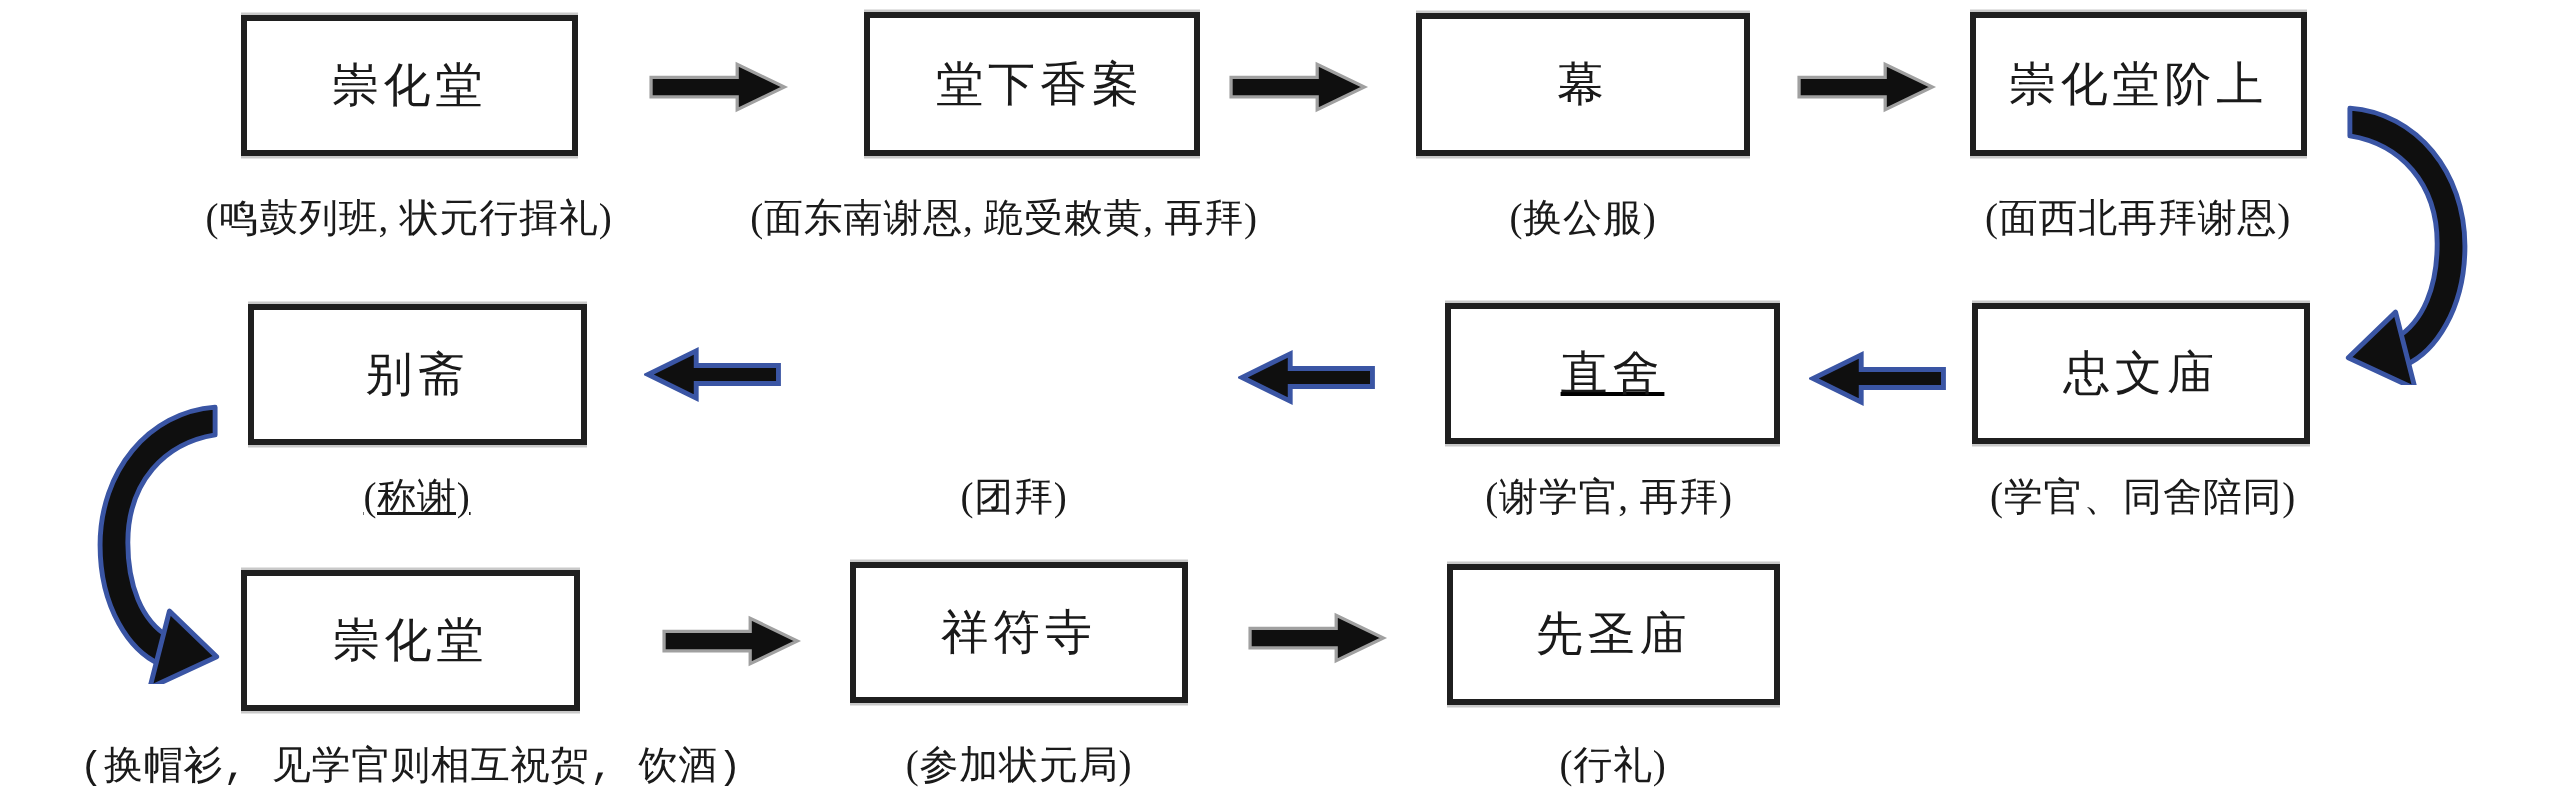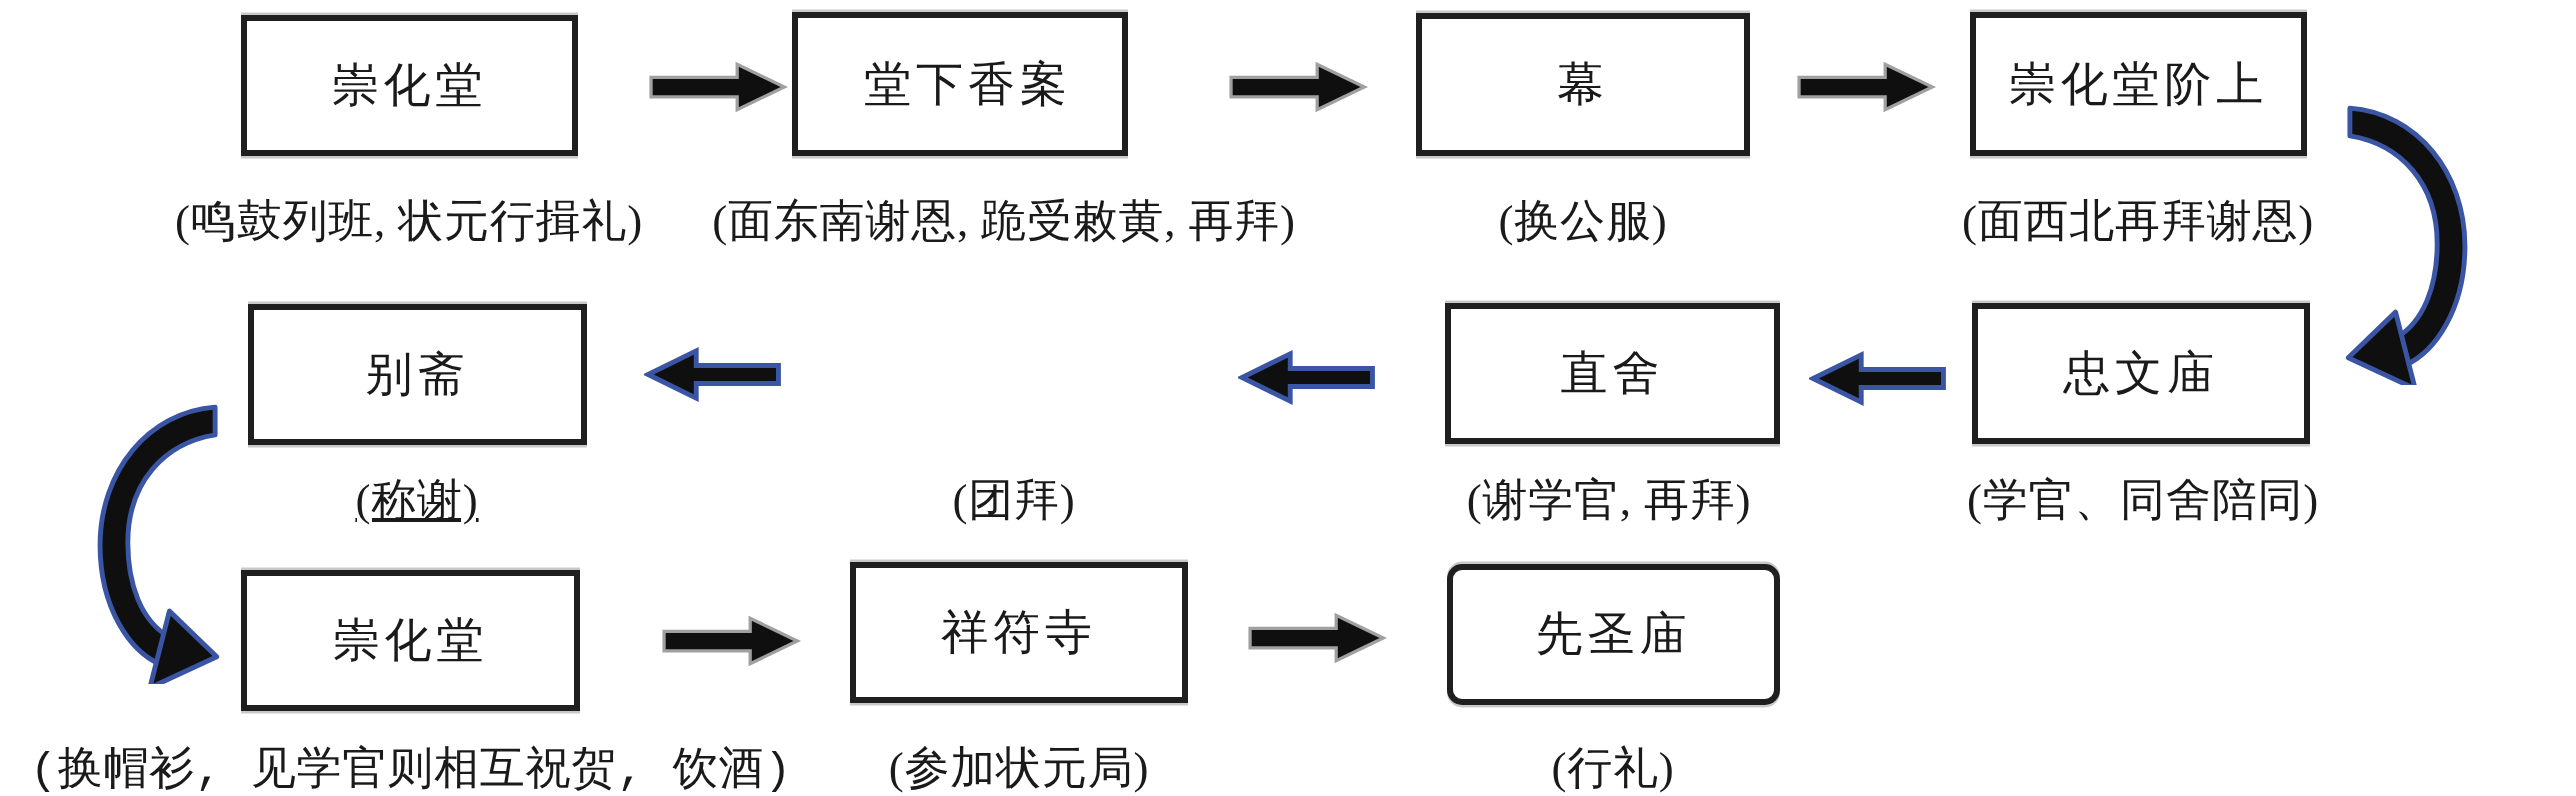--- a/index.html
+++ b/index.html
@@ -60,7 +60,7 @@
   <div class="box" style="left:241px; top:14.7px; width:337px; height:141px;">
     <span class="label">崇化堂</span>
   </div>
-  <div class="box" style="left:792px; top:12.3px; width:336px; height:144px;padding-left:16px;">
+  <div class="box" style="left:864px; top:12.3px; width:336px; height:144px;padding-left:16px;">
     <span class="label">堂下香案</span>
   </div>
   <div class="box" style="left:1416px; top:13px; width:334px; height:143px;">

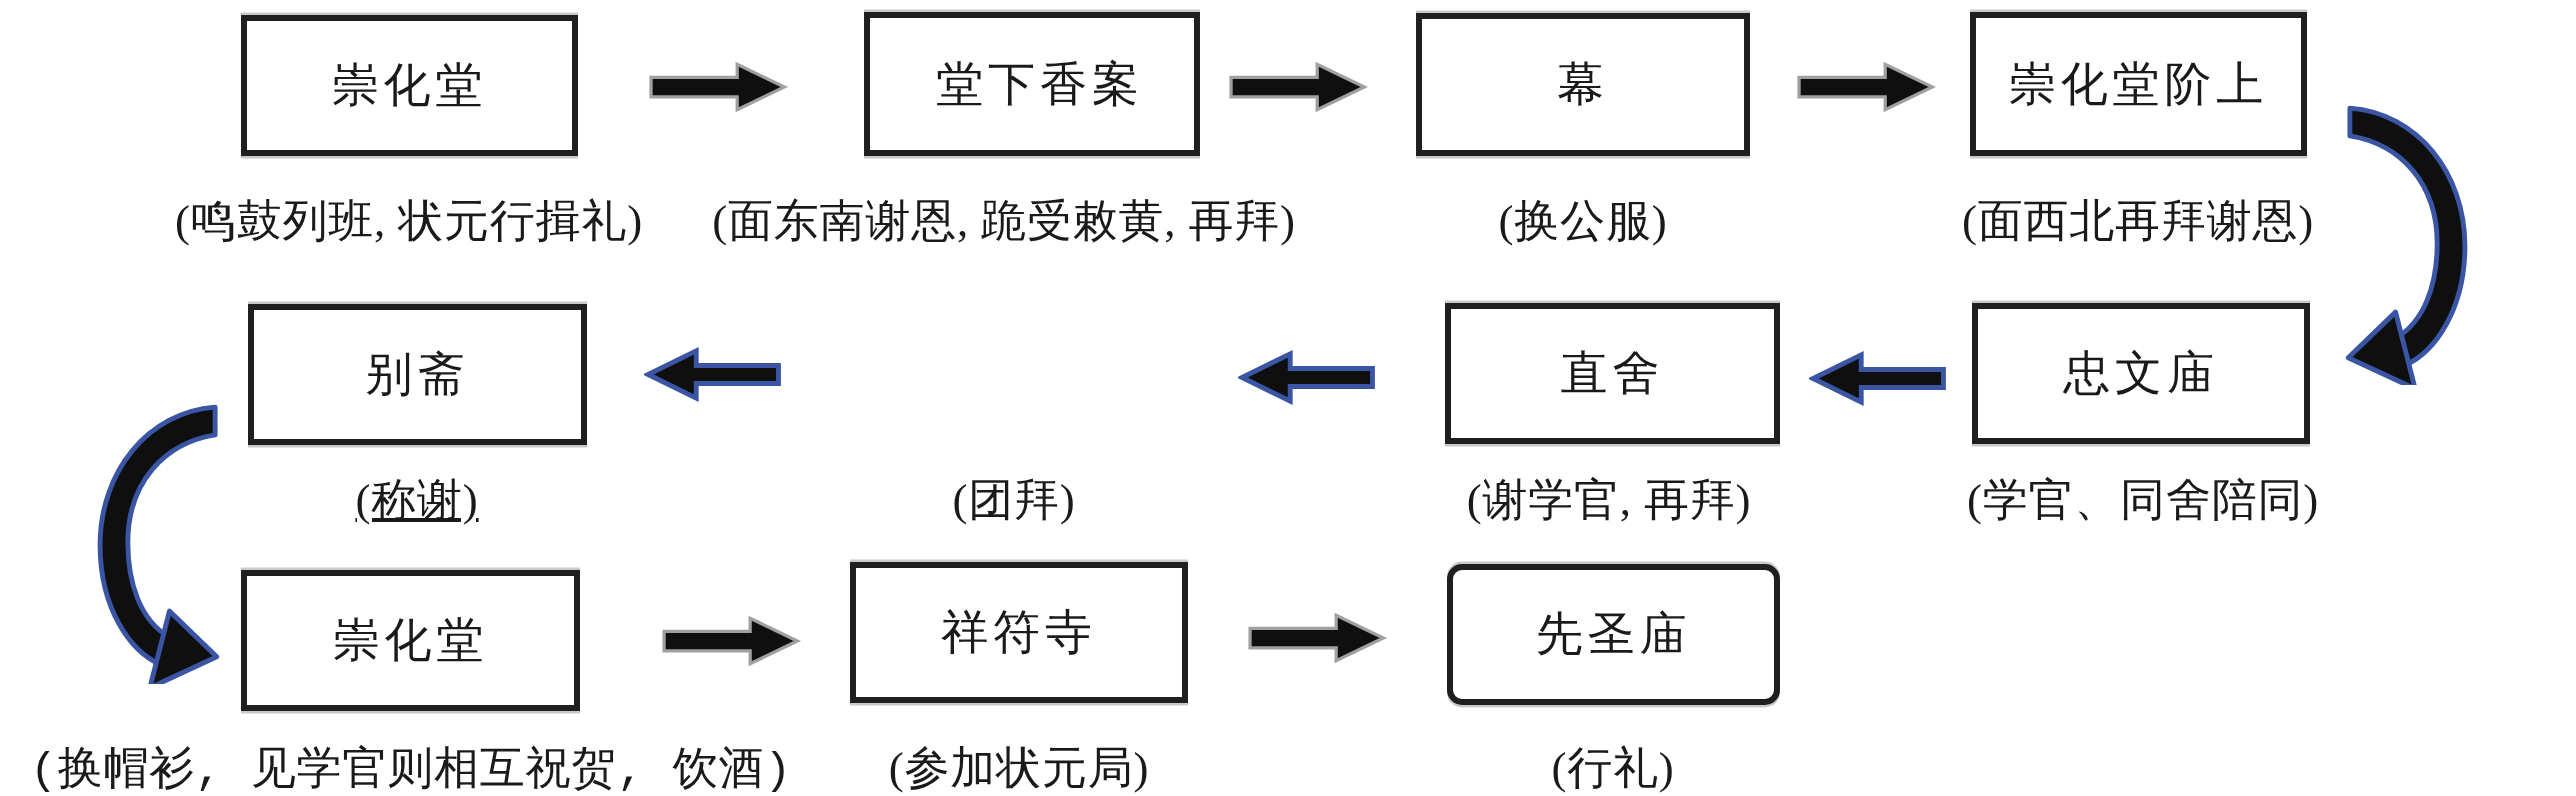--- a/index.html
+++ b/index.html
@@ -41,7 +41,7 @@
   .caption {
     position: absolute;
     transform: translateX(-50%);
-    font-size: 45px;
+    font-size: 39px;
     color: var(--text-color);
     white-space: nowrap;
     letter-spacing: 0.8px;

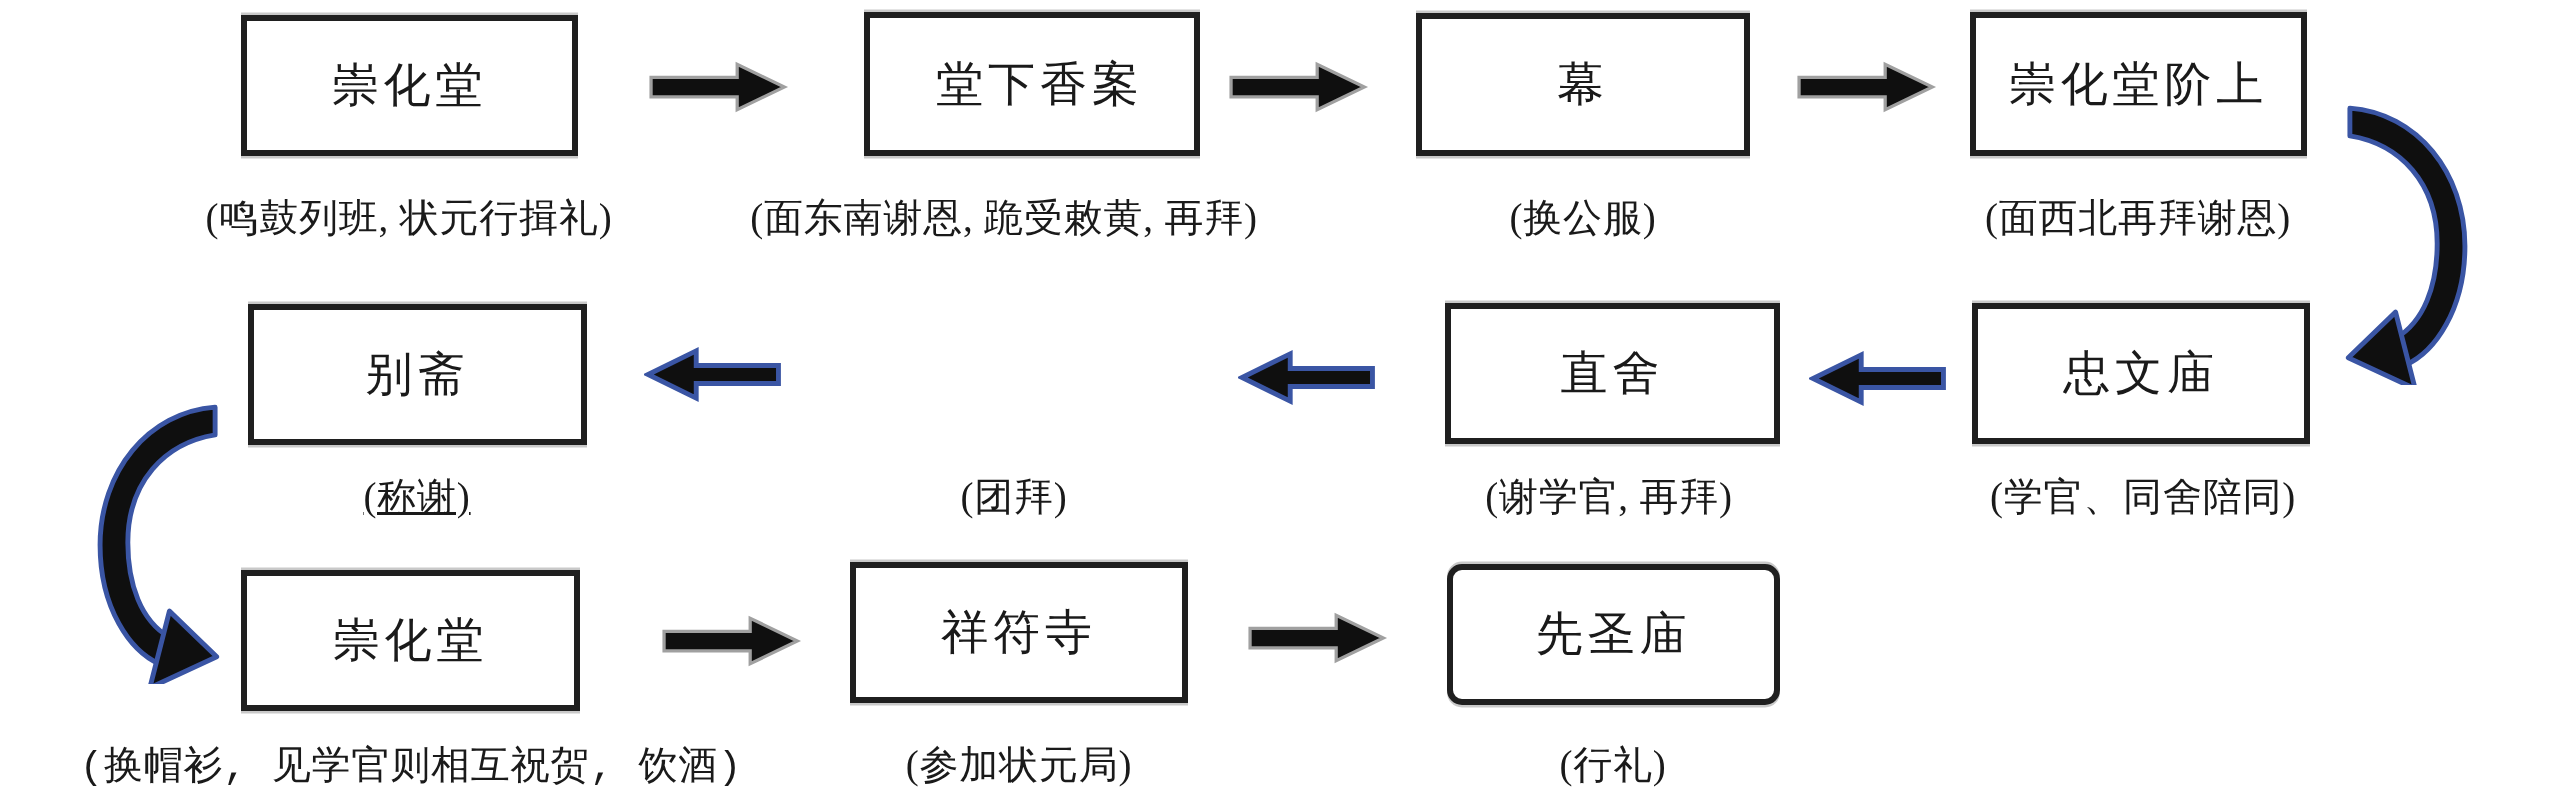--- a/index.html
+++ b/index.html
@@ -101,7 +101,7 @@
   <div class="box" style="left:248px; top:304px; width:339px; height:141px;">
     <span class="label">别斋</span>
   </div>
-  <div class="box" style="left:1445px; top:303px; width:335px; height:141px;">
+  <div class="box" style="left:1445px; top:303px; width:335px; height:141px;text-decoration:underline;">
     <span class="label">直舍</span>
   </div>
   <div class="box" style="left:1972px; top:303px; width:338px; height:141px;">

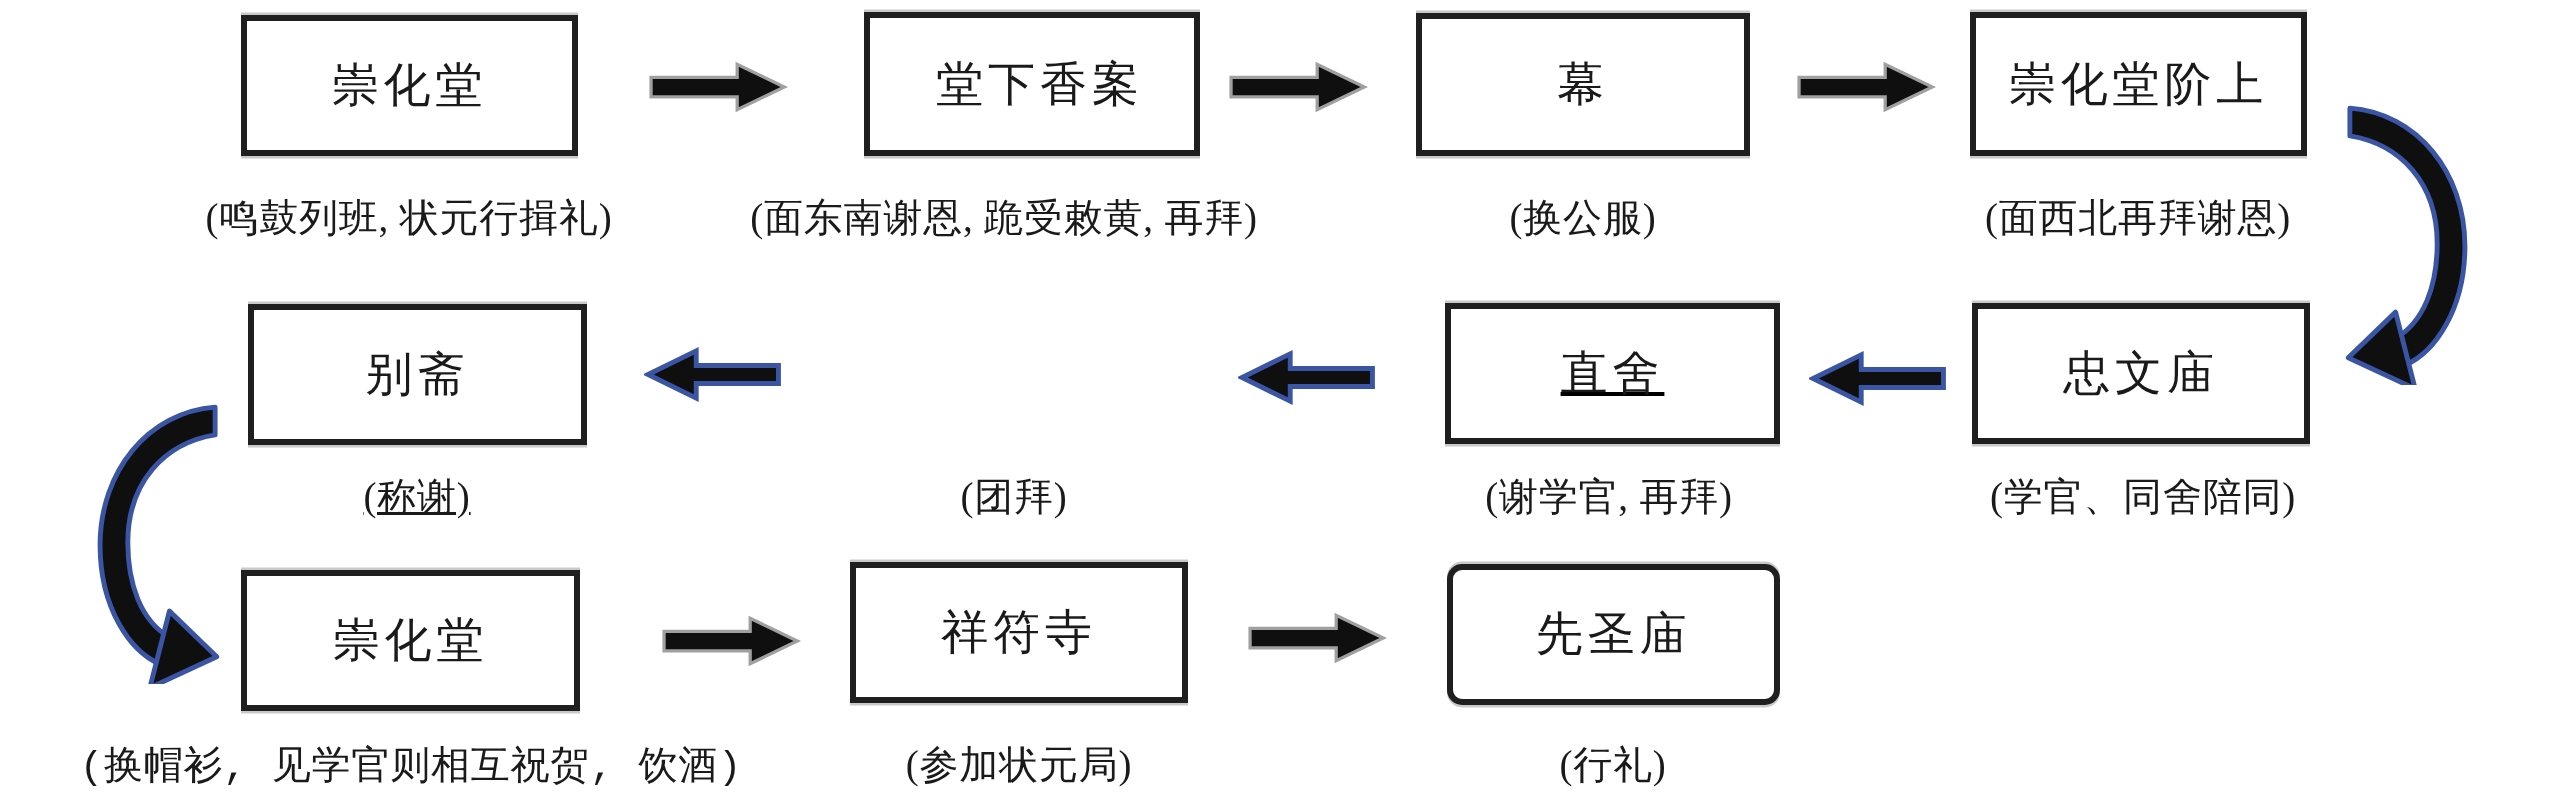--- a/index.html
+++ b/index.html
@@ -142,7 +142,7 @@
   <div class="box" style="left:850px; top:562px; width:338px; height:141px;">
     <span class="label">祥符寺</span>
   </div>
-  <div class="box" style="left:1447px; top:564px; width:333px; height:141px;border-radius:15px;">
+  <div class="box" style="left:1447px; top:564px; width:333px; height:141px;">
     <span class="label">先圣庙</span>
   </div>
 

